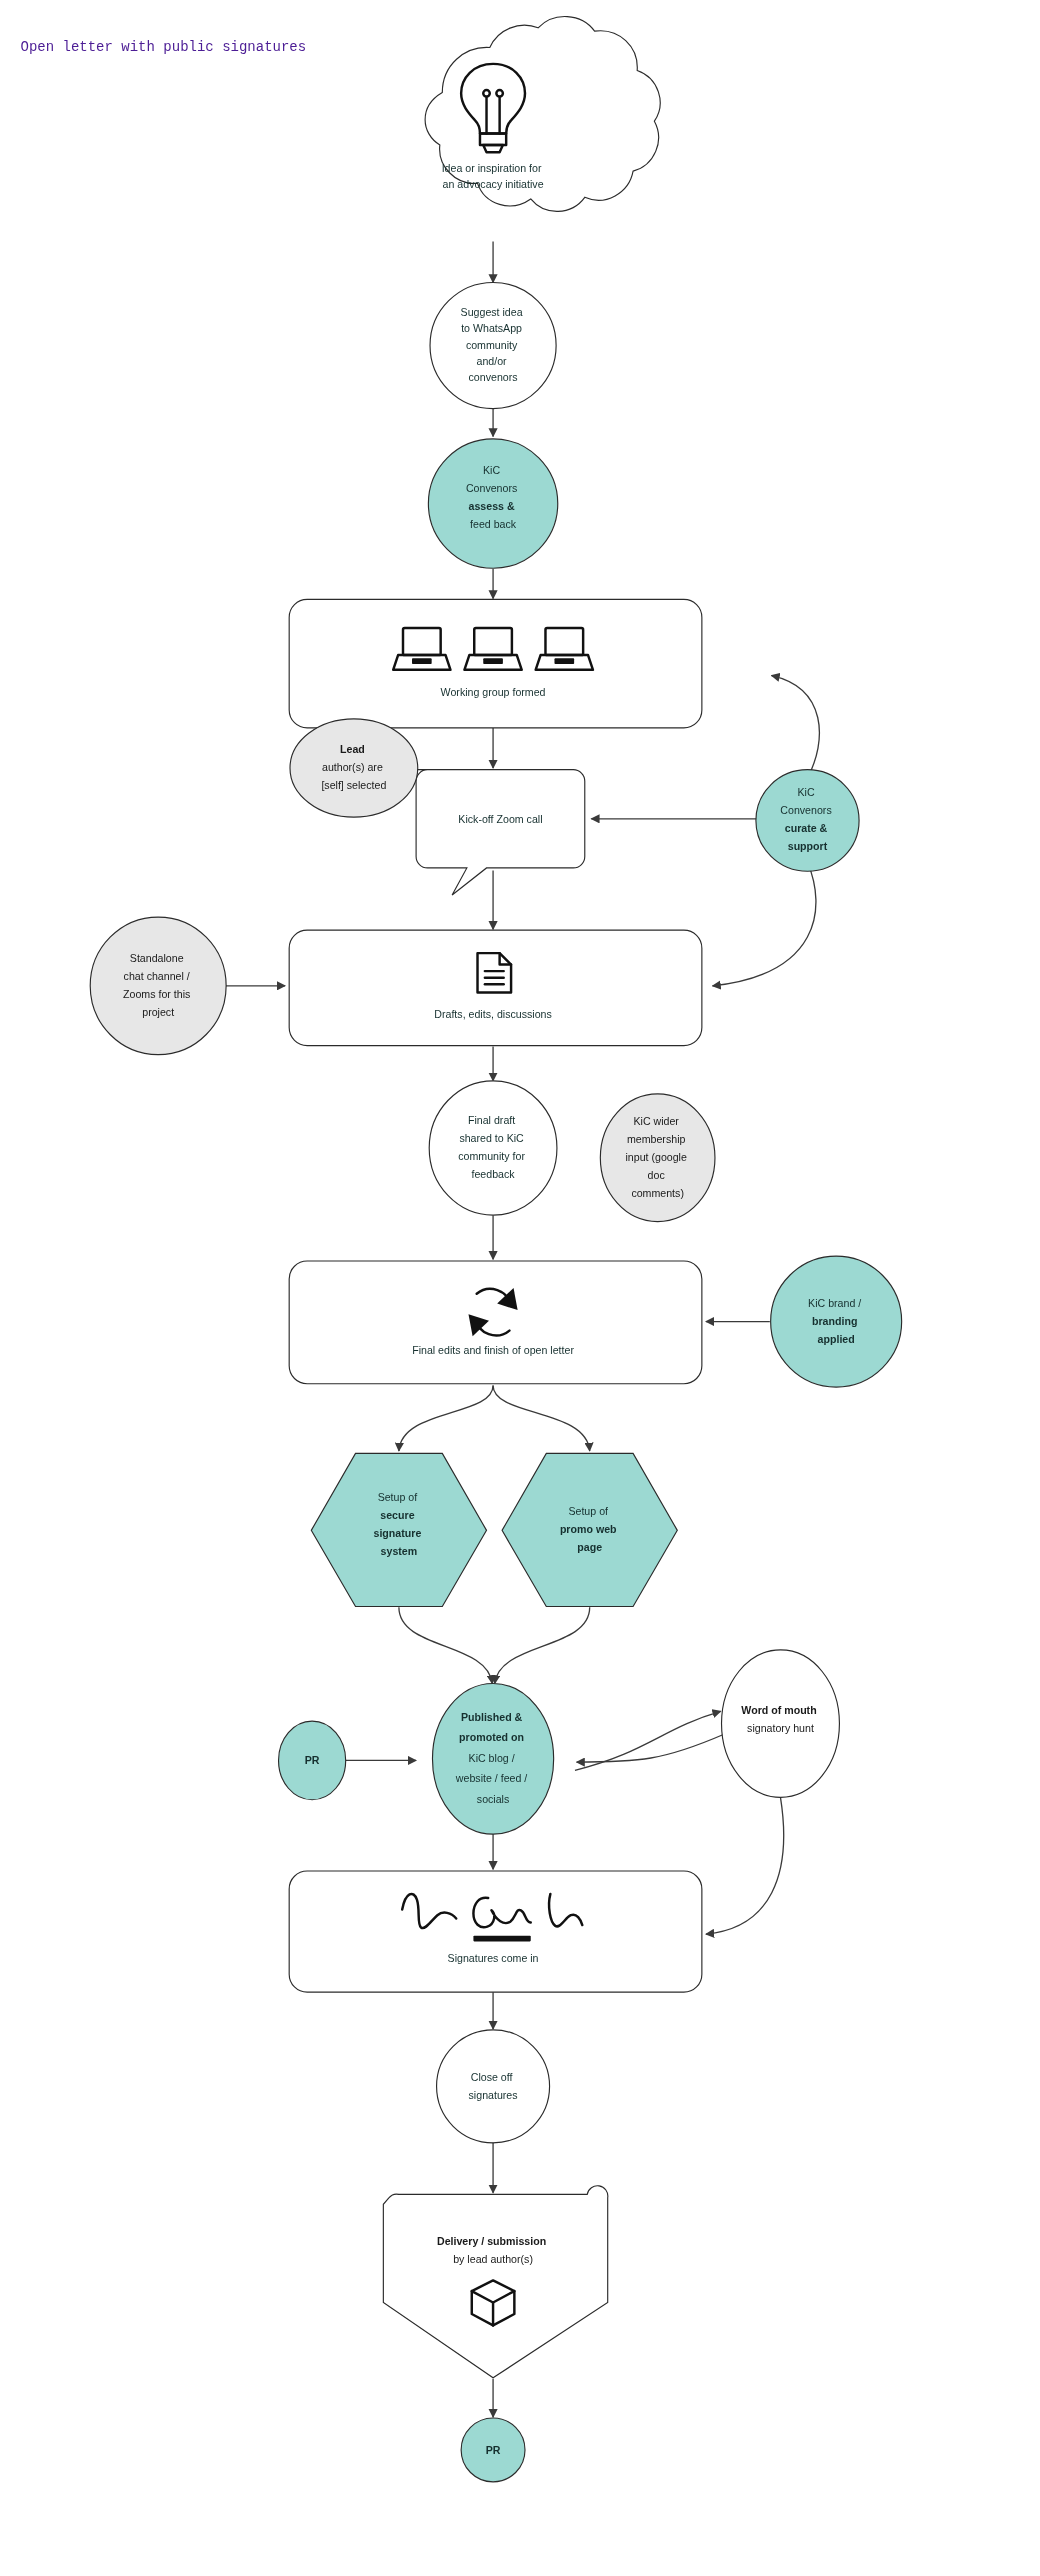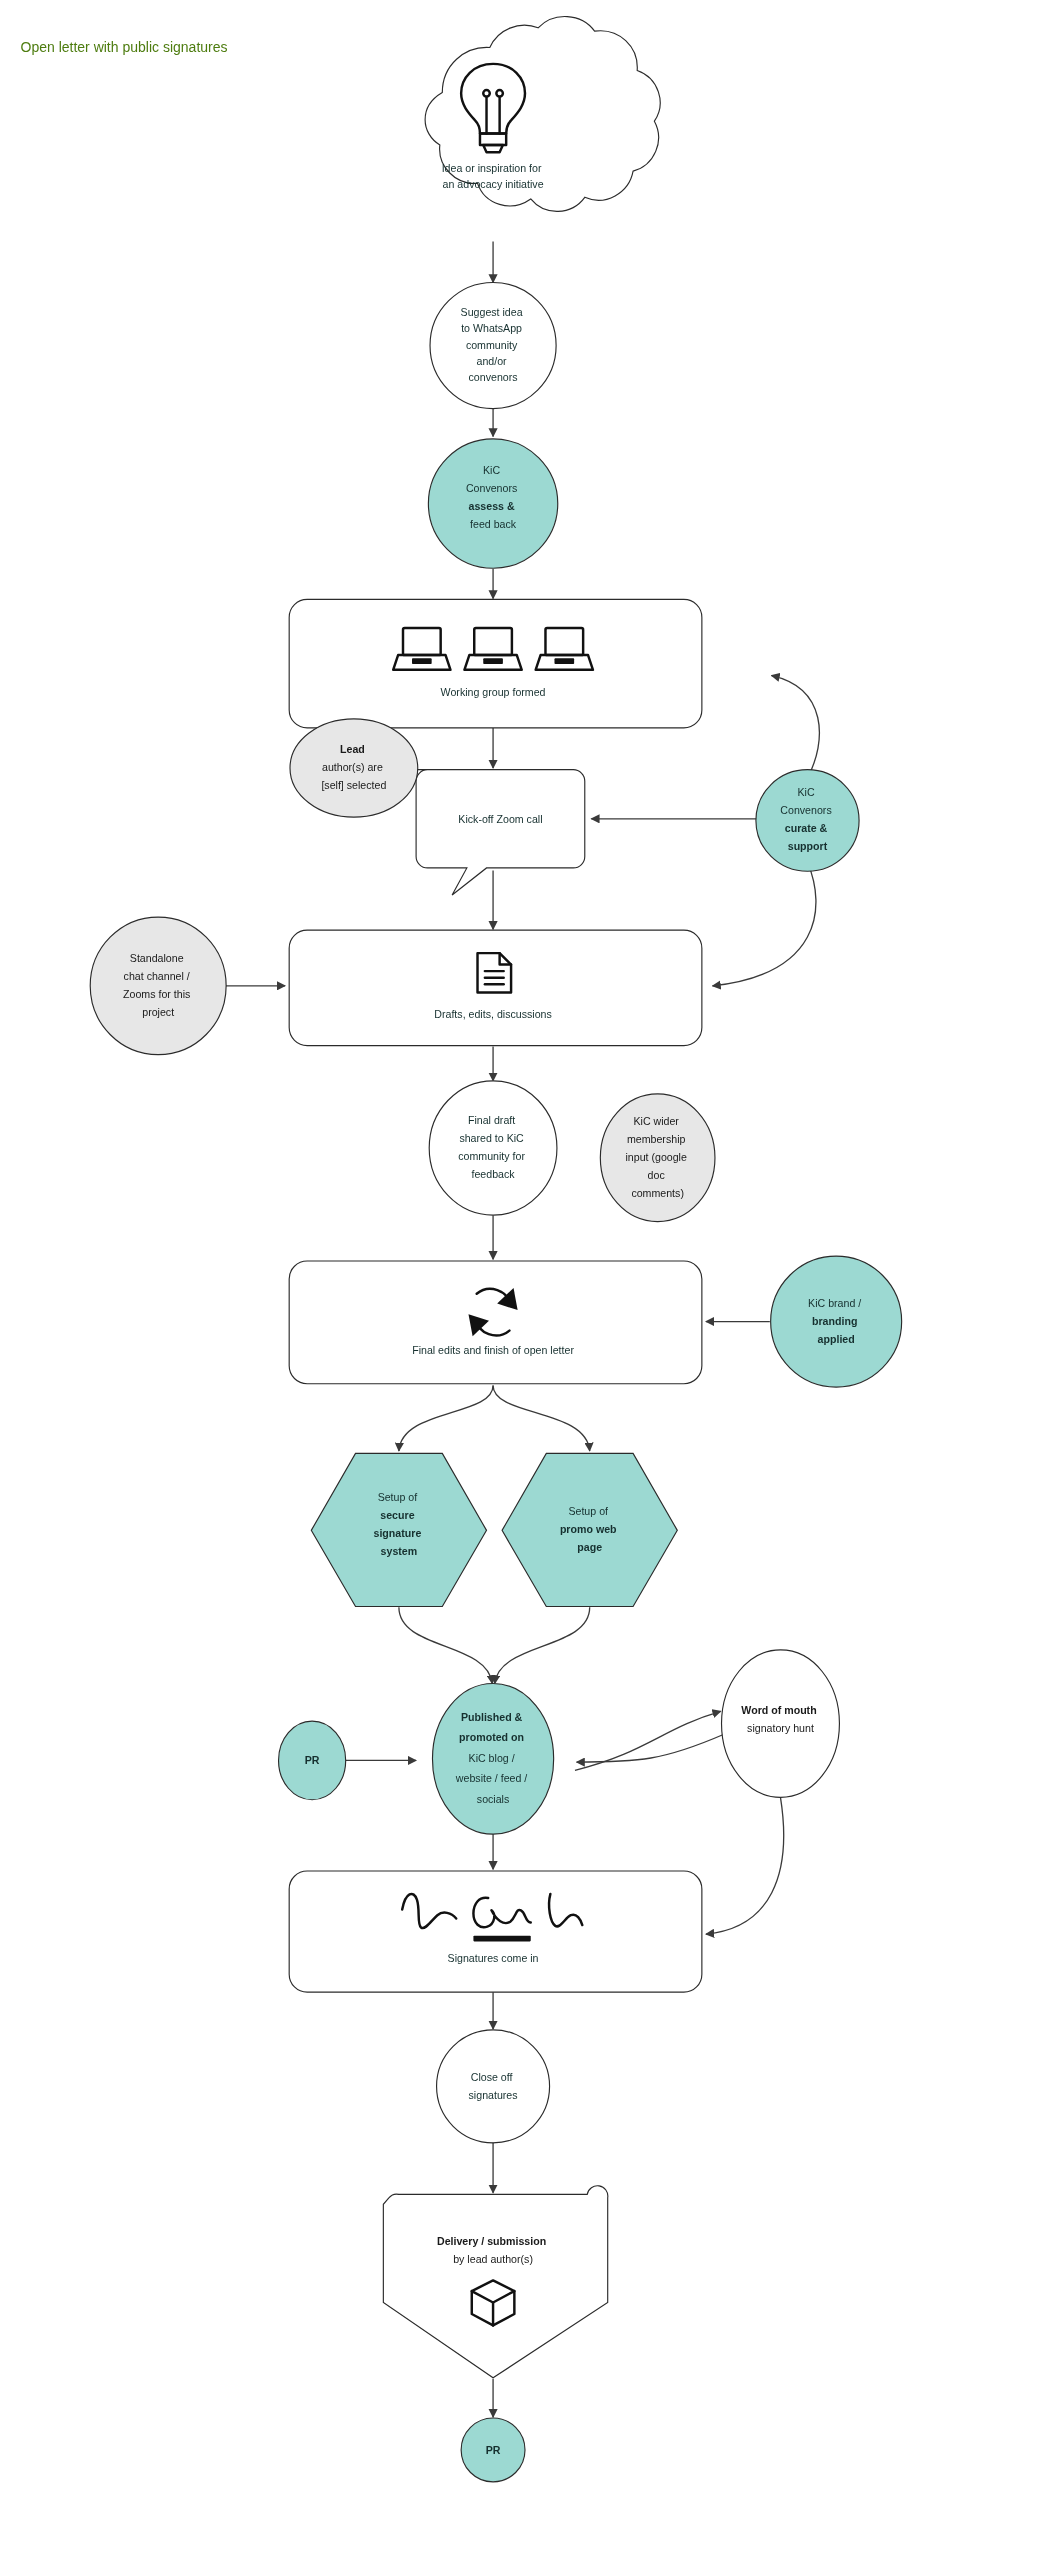--- a/index.html
+++ b/index.html
@@ -19,8 +19,8 @@
     left: 20.5px;
     top: 39px;
     font-size: 14px;
-    color: #4d7c0f;
-    font-family: Liberation Sans, sans-serif;
+    color: #4c1d95;
+    font-family: Liberation Mono, monospace;
     white-space: nowrap;
   }
   #flow-svg {

